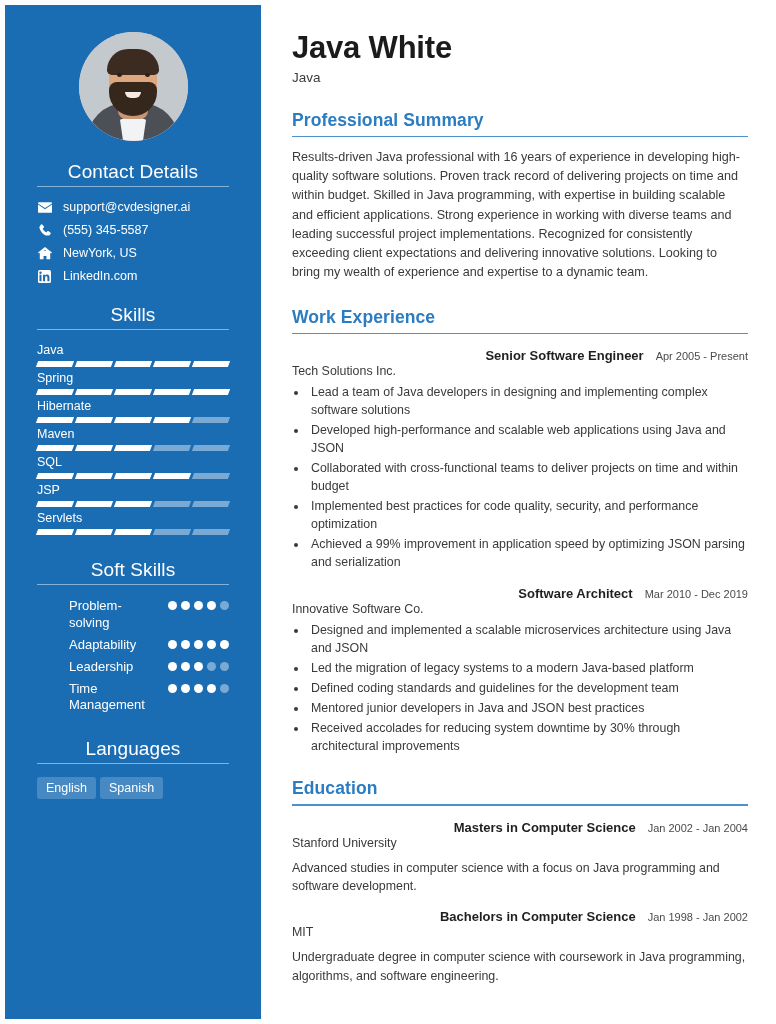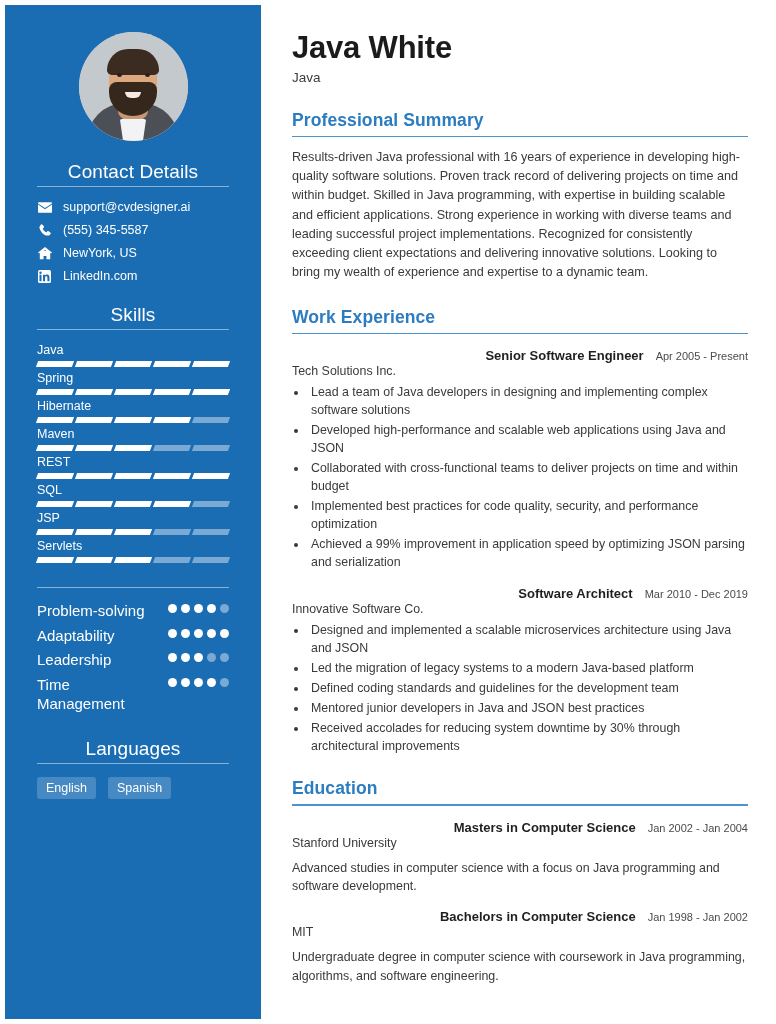--- a/index.html
+++ b/index.html
@@ -294,16 +294,6 @@
             </div>
           </div>
           <div class="skill-item">
-            <div class="skill-name">REST</div>
-            <div class="bars">
-              <div class="bar"></div>
-              <div class="bar"></div>
-              <div class="bar"></div>
-              <div class="bar"></div>
-              <div class="bar"></div>
-            </div>
-          </div>
-          <div class="skill-item">
             <div class="skill-name">SQL</div>
             <div class="bars">
               <div class="bar"></div>

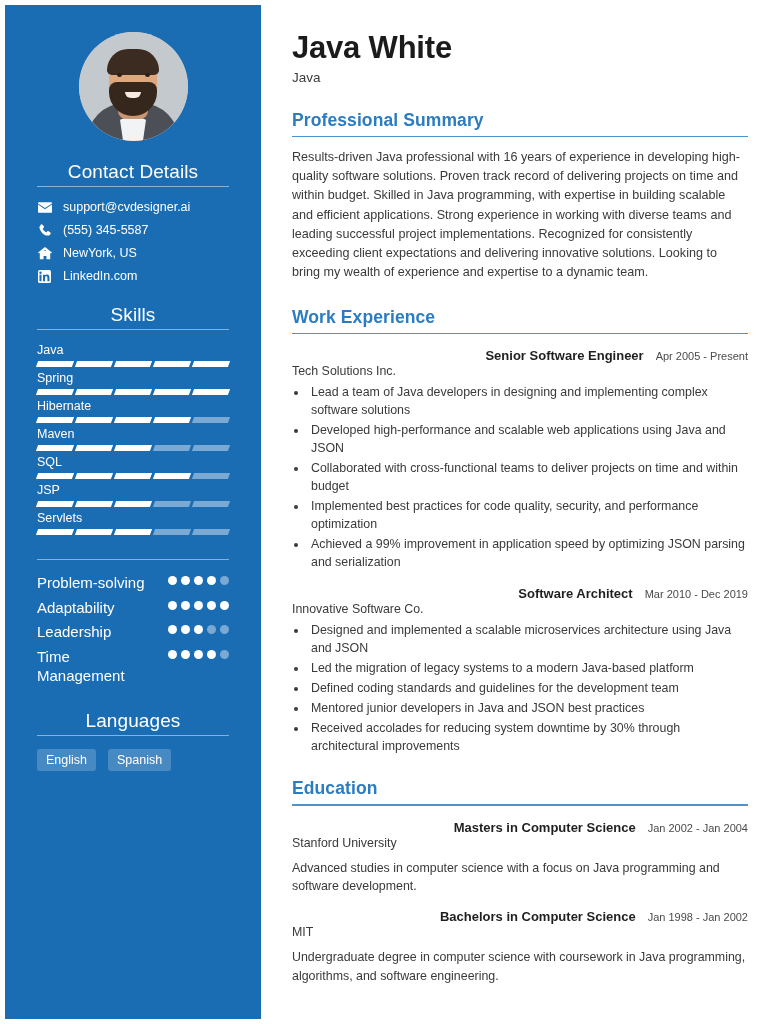--- a/index.html
+++ b/index.html
@@ -327,6 +327,7 @@
     </section>
 
     <section class="side-sec soft-block">
+      <h2 class="side-h">Soft Skills</h2>
       <div class="side-rule"></div>
       <div id="soft-list">
           <div class="soft-row">

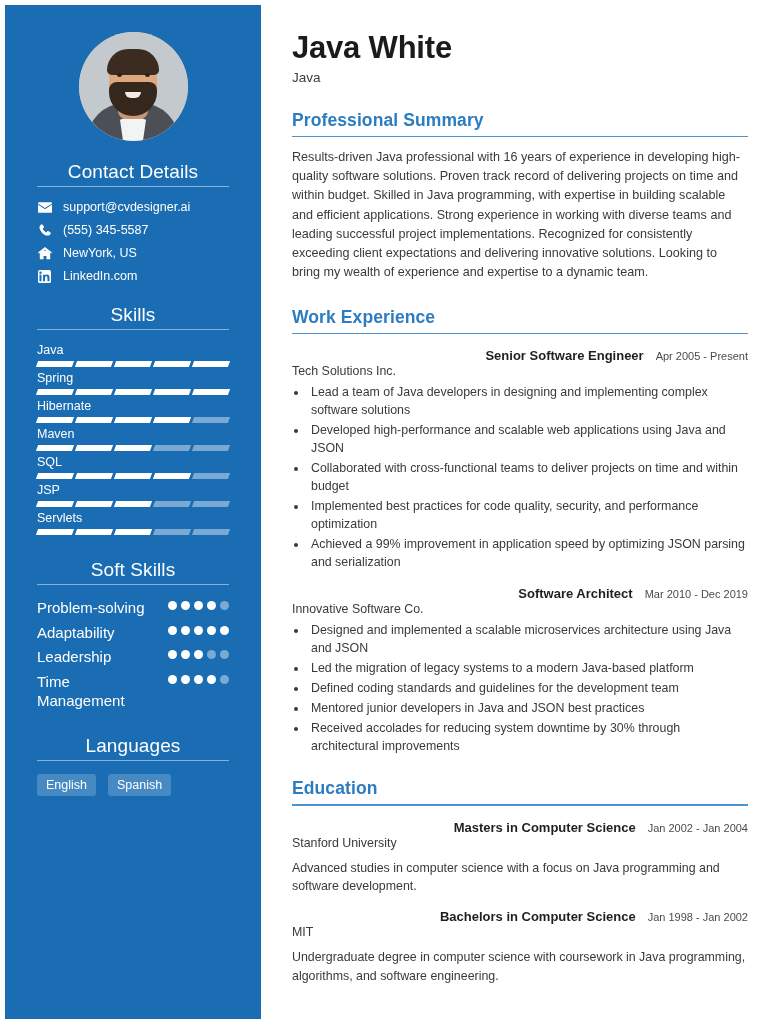--- a/index.html
+++ b/index.html
@@ -121,7 +121,7 @@
     justify-content: space-between;
     margin-bottom: 5px; gap: 8px;
   }
-  .soft-name { font-size: 15px; line-height: 1.3; max-width: 115px; }
+  .soft-name { font-size: 13px; line-height: 1.3; max-width: 115px; margin-left: 32px; }
   .dots { display: flex; gap: 4px; padding-top: 3px; flex: 0 0 auto; }
   .dot { width: 9px; height: 9px; border-radius: 50%; background: #ffffff; }
   .dot.dim { background: rgba(255,255,255,.42); }

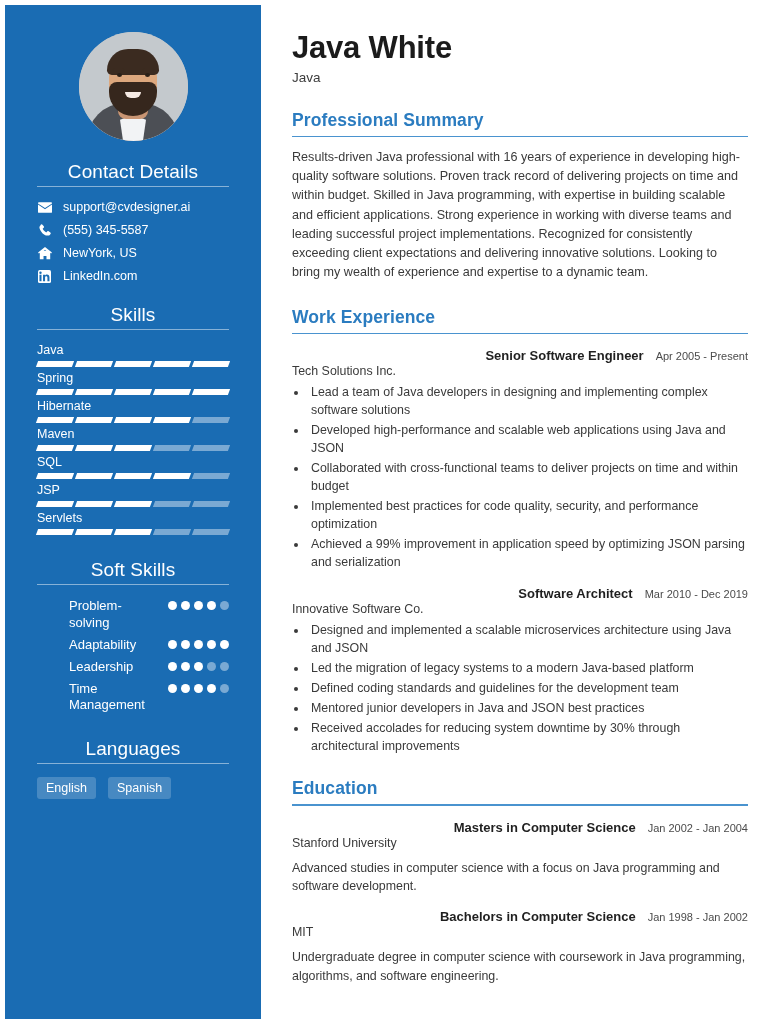--- a/index.html
+++ b/index.html
@@ -127,7 +127,7 @@
   .dot.dim { background: rgba(255,255,255,.42); }
 
   .lang-block { margin-top: 24px; }
-  .lang-tags { display: flex; gap: 12px; flex-wrap: wrap; }
+  .lang-tags { display: flex; gap: 4px; flex-wrap: wrap; }
   .lang-tag {
     background: rgba(255,255,255,.20);
     border-radius: 3px;

